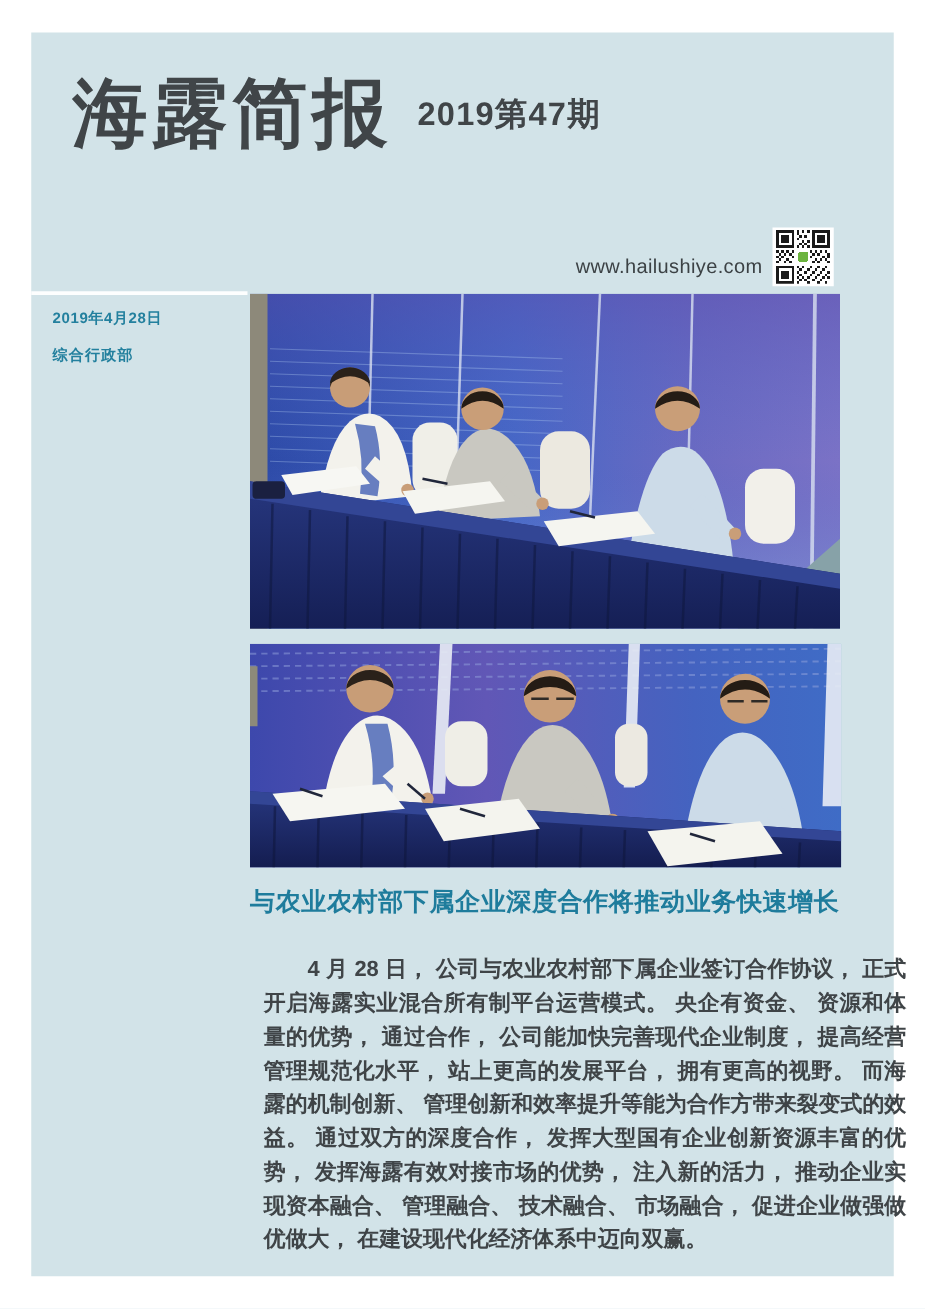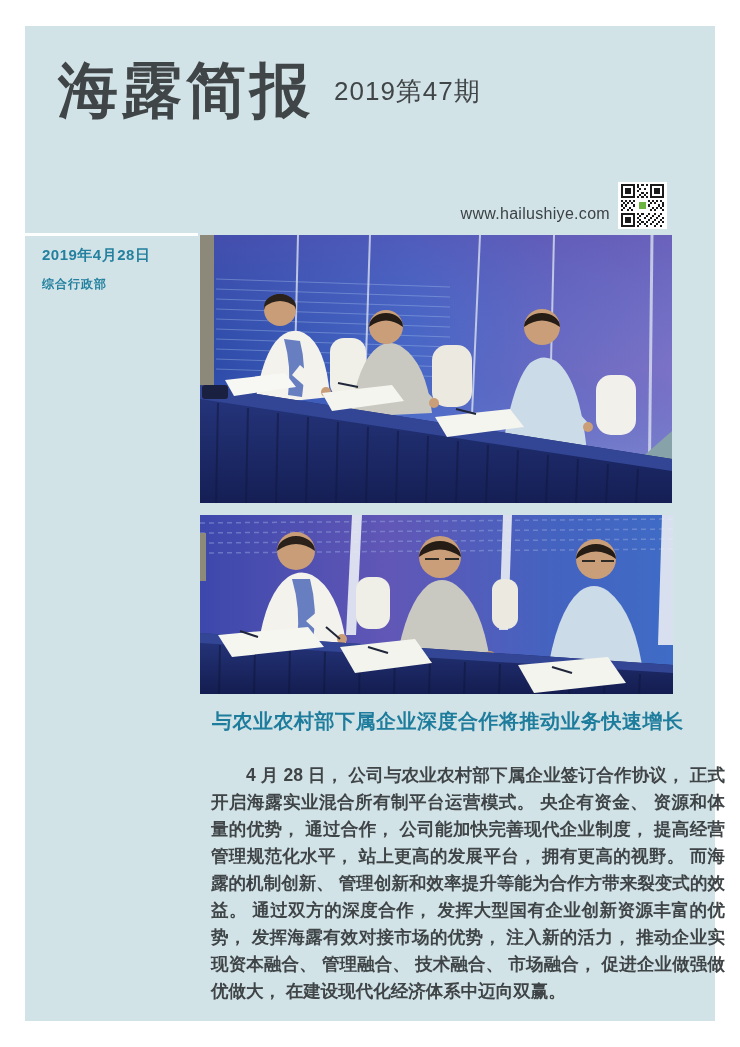--- a/index.html
+++ b/index.html
@@ -21,7 +21,7 @@
     letter-spacing:4px;line-height:1.1;
   }
   .issue{
-    font-size:26px;font-weight:400;color:#404548;letter-spacing:1px;
+    font-size:26px;font-weight:700;color:#404548;letter-spacing:1px;
   }
   .webrow-site{
     position:absolute;right:130px;top:205px;

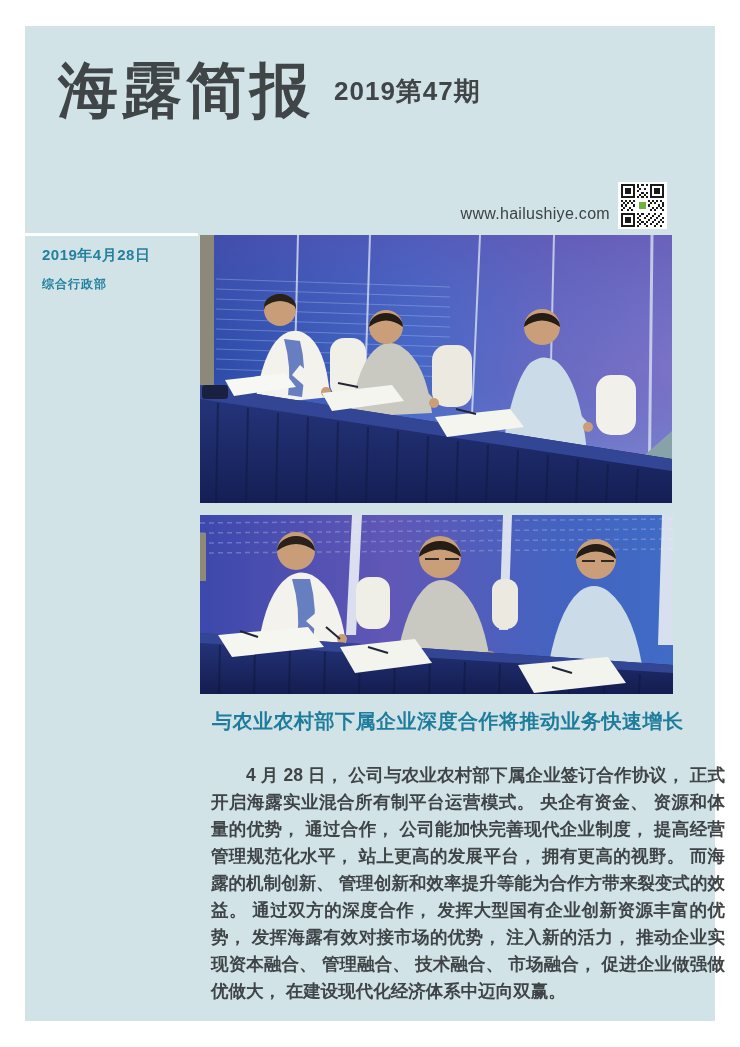--- a/index.html
+++ b/index.html
@@ -38,7 +38,7 @@
   }
   .side-date{
     position:absolute;left:42px;top:246px;
-    font-size:15px;font-weight:700;color:#23809e;letter-spacing:.5px;
+    font-size:12px;font-weight:700;color:#23809e;letter-spacing:.5px;
   }
   .side-dept{
     position:absolute;left:42px;top:276px;

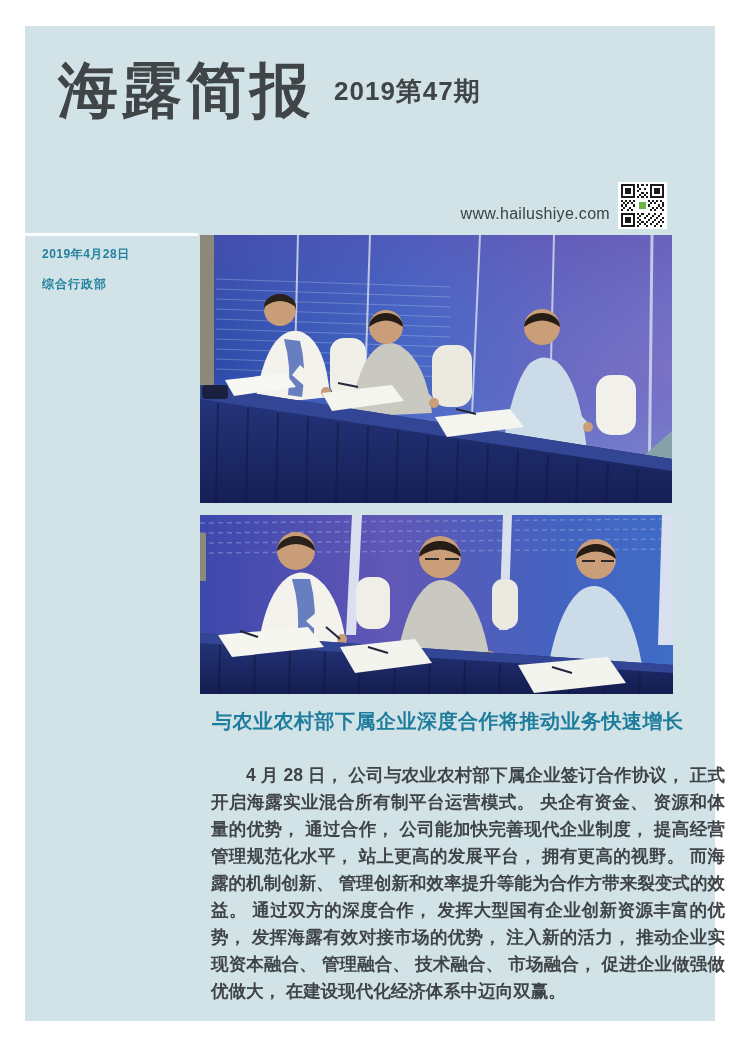--- a/index.html
+++ b/index.html
@@ -49,7 +49,7 @@
   .photo2{left:200px;top:515px;width:473px;height:179px;}
   figure svg{display:block;width:100%;height:100%;}
   .headline{
-    position:absolute;left:212px;top:708px;width:515px;margin:0;
+    position:absolute;left:200px;top:708px;width:515px;margin:0;
     font-size:20px;font-weight:700;color:#1e7c9c;letter-spacing:.5px;
   }
   .body-text{

